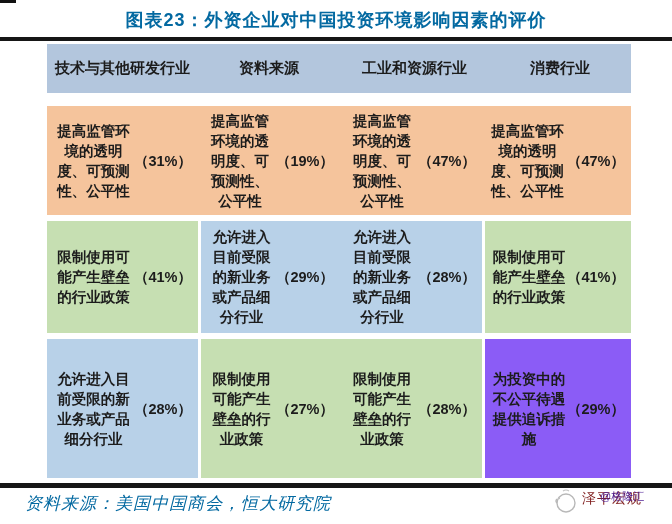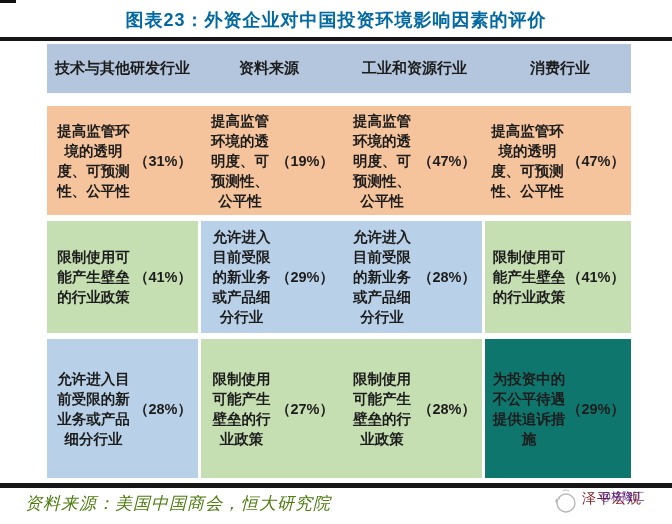--- a/index.html
+++ b/index.html
@@ -129,7 +129,7 @@
           <span>限制使用可能产生壁垒的行业政策</span>
           <span class="pct">（28%）</span>
         </div>
-        <div class="td c3 gapL" style="background: #0f766e;">
+        <div class="td c3 gapL" style="background: #8b5cf6;">
           <span>为投资中的不公平待遇提供追诉措施</span>
           <span class="pct">（29%）</span>
         </div>

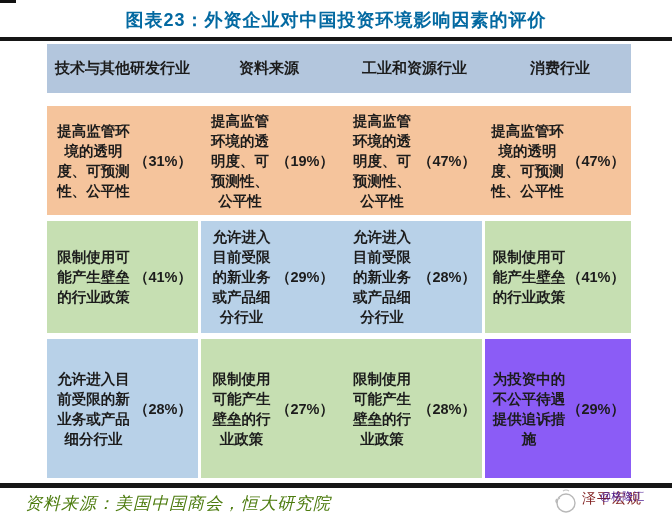--- a/index.html
+++ b/index.html
@@ -44,7 +44,7 @@
   .source-line{
     position:absolute;left:25px;top:492px;
     font-family:"Liberation Serif","DejaVu Serif",serif;font-style:italic;
-    font-size:17px;color:#4d7c0f;letter-spacing:1px;
+    font-size:17px;color:#0369a1;letter-spacing:1px;
   }
   .watermark{position:absolute;left:552px;top:487px;width:120px;height:36px;}
   .wm-logo{position:absolute;left:0;top:2px;}

